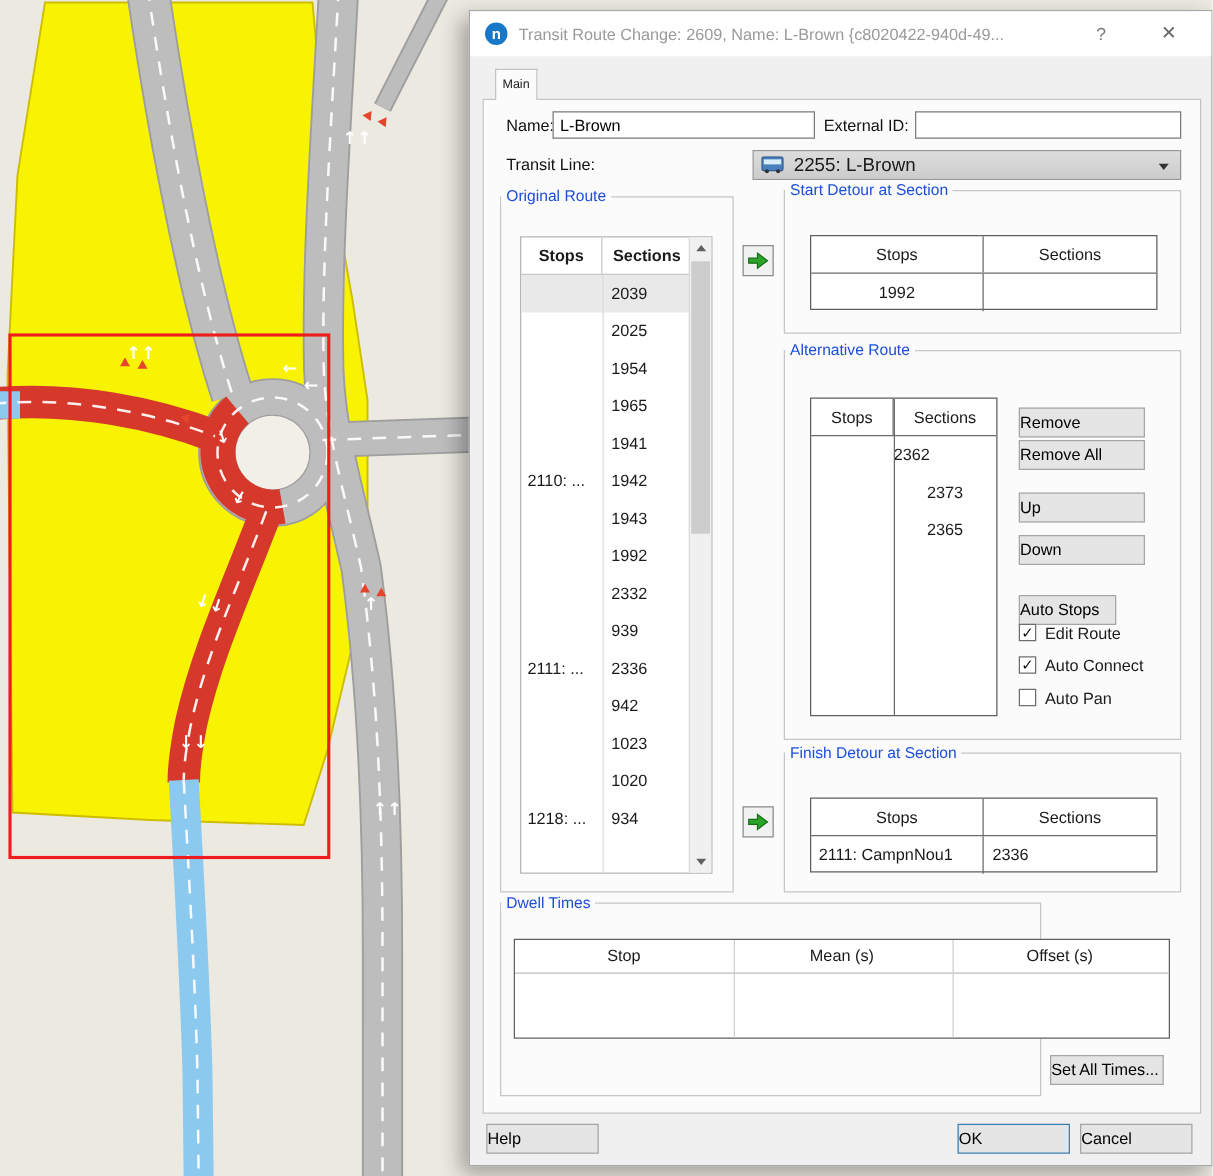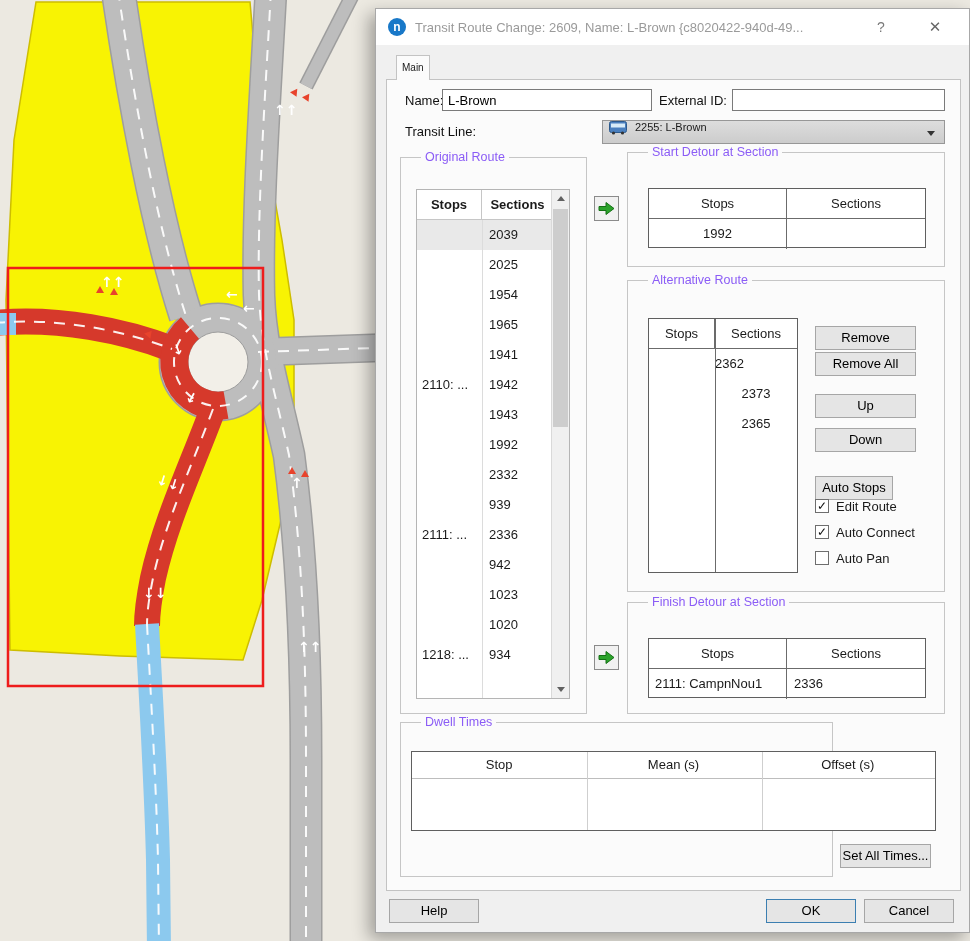--- a/index.html
+++ b/index.html
@@ -27,7 +27,7 @@
           font-family:"Liberation Sans",sans-serif}
 
   .dropdown{position:absolute;left:225px;top:110px;width:343px;height:24px;background:linear-gradient(#dddddd,#cccccc);
-            border:1px solid #979797;display:flex;font-size:11px}
+            border:1px solid #979797;display:flex;align-items:center;font-size:15px}
   .dropdown .dd-text{margin-left:8px}
   .dd-chevron{position:absolute;right:9px;top:10px;width:0;height:0;border-left:4px solid transparent;
               border-right:4px solid transparent;border-top:5px solid #333}

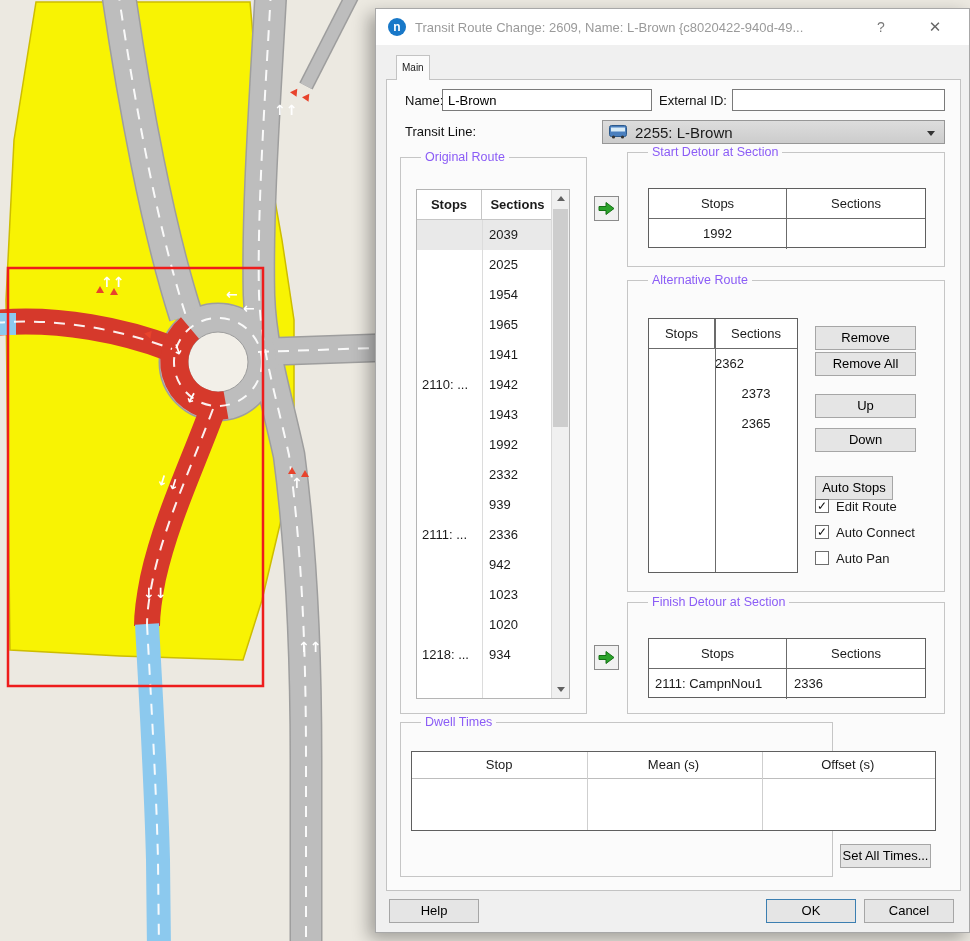--- a/index.html
+++ b/index.html
@@ -33,7 +33,7 @@
               border-right:4px solid transparent;border-top:5px solid #333}
 
   .group{position:absolute;border:1px solid #c6c6c6}
-  .glabel{position:absolute;top:-8px;left:20px;background:#fbfbfb;padding:0 4px;font-size:12.5px;color:#8b5cf6;white-space:nowrap}
+  .glabel{position:absolute;top:-8px;left:0;background:#fbfbfb;padding:0 4px;font-size:12.5px;color:#1d4ed8;white-space:nowrap}
 
   
   .or-table{position:absolute;left:15px;top:31px;width:154px;height:510px;background:#fff;border:1px solid #b5b5b5;font-size:13px}

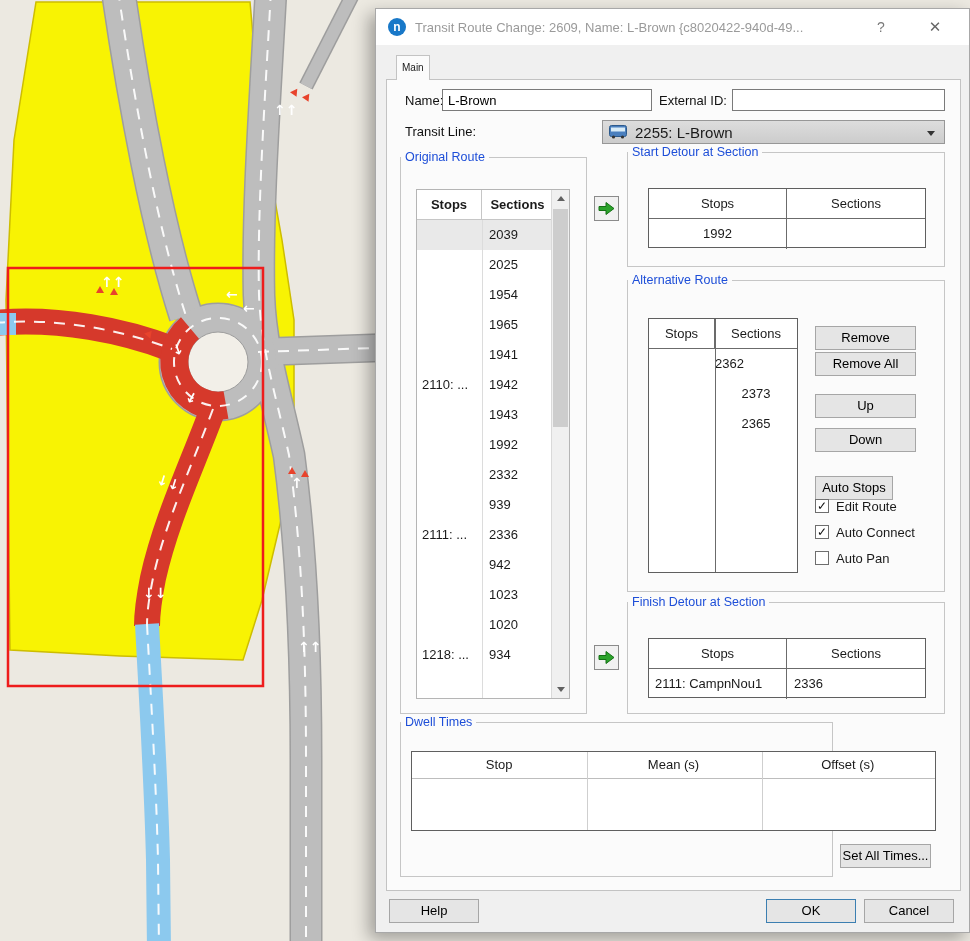--- a/index.html
+++ b/index.html
@@ -62,7 +62,7 @@
   .d-row{display:flex;height:30px;line-height:29px}
   .vline-r{border-right:1px solid #6b6b6b}
 
-  .btn{position:absolute;background:#e5e5e5;border:1px solid #a6a6a6;font-size:13px;text-align:center;
+  .btn{position:absolute;background:#e5e5e5;border:1px solid #a6a6a6;font-size:13px;text-align:left;
        line-height:22px;height:24px;font-family:"Liberation Sans",sans-serif;cursor:default}
   .btn.default{border:1px solid #3c7fb1}
 

